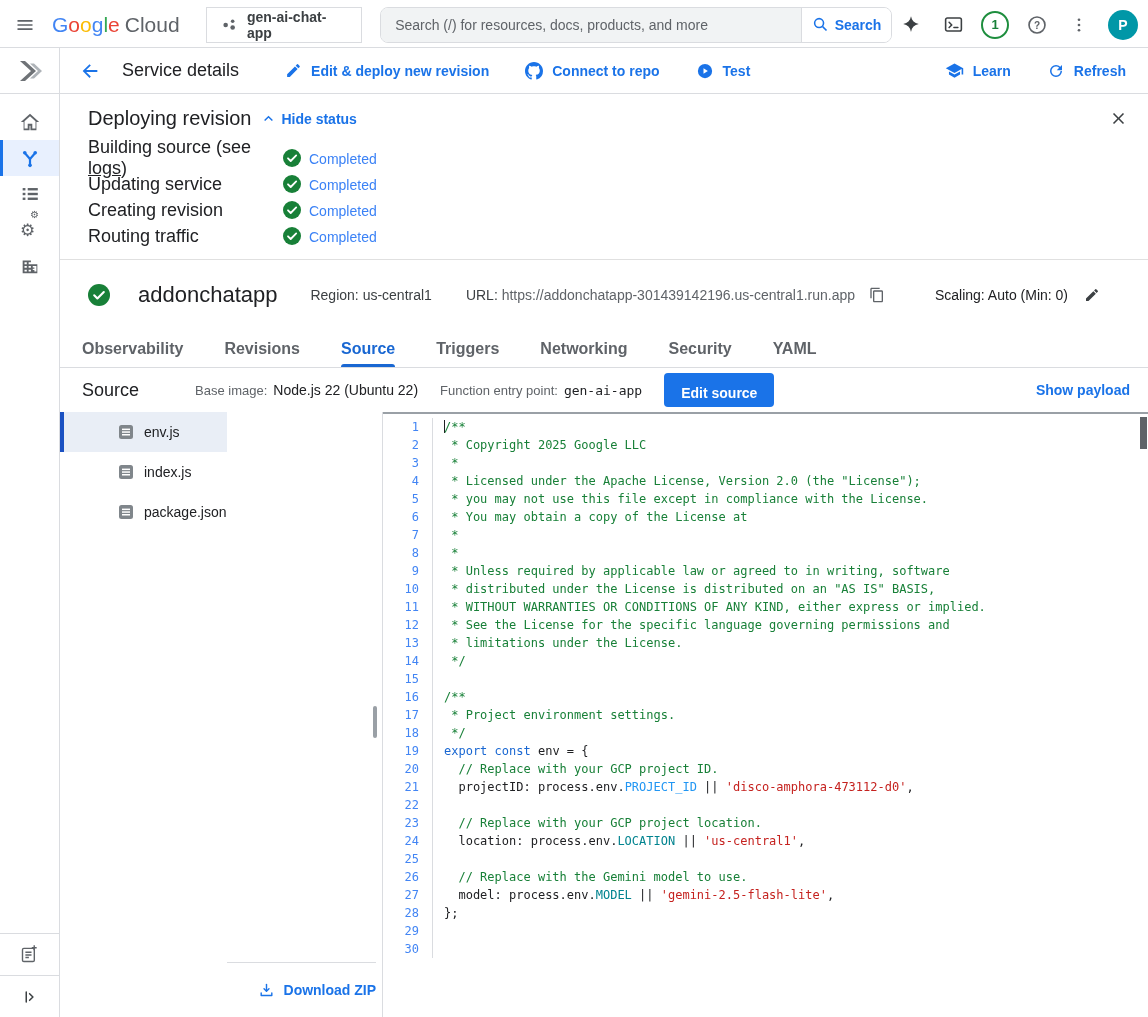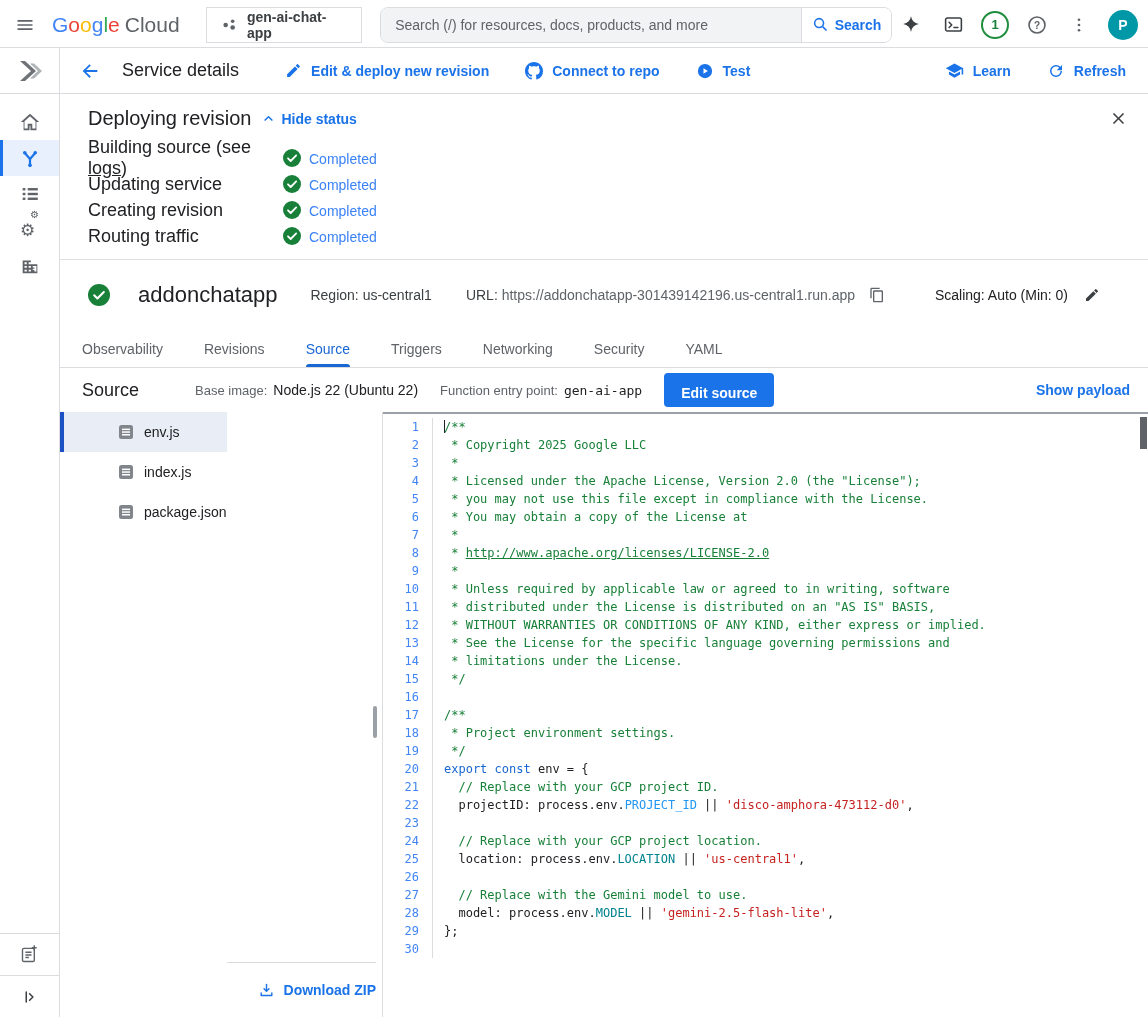--- a/index.html
+++ b/index.html
@@ -62,7 +62,7 @@
   .edit-scaling{margin-left:16px;cursor:pointer;display:flex}
   
   .tabs{display:flex;padding-left:22px;border-bottom:1px solid #dadce0;height:38px;box-sizing:border-box}
-  .tab{margin-right:41px;font-size:14px;color:#5f6368;font-weight:normal;display:flex;align-items:center;
+  .tab{margin-right:41px;font-size:16px;color:#5f6368;font-weight:bold;display:flex;align-items:center;
        position:relative;cursor:pointer}
   .tab.active{color:#1967d2}
   .tab.active::after{content:'';position:absolute;left:0;right:0;bottom:0;height:3px;background:#1967d2;

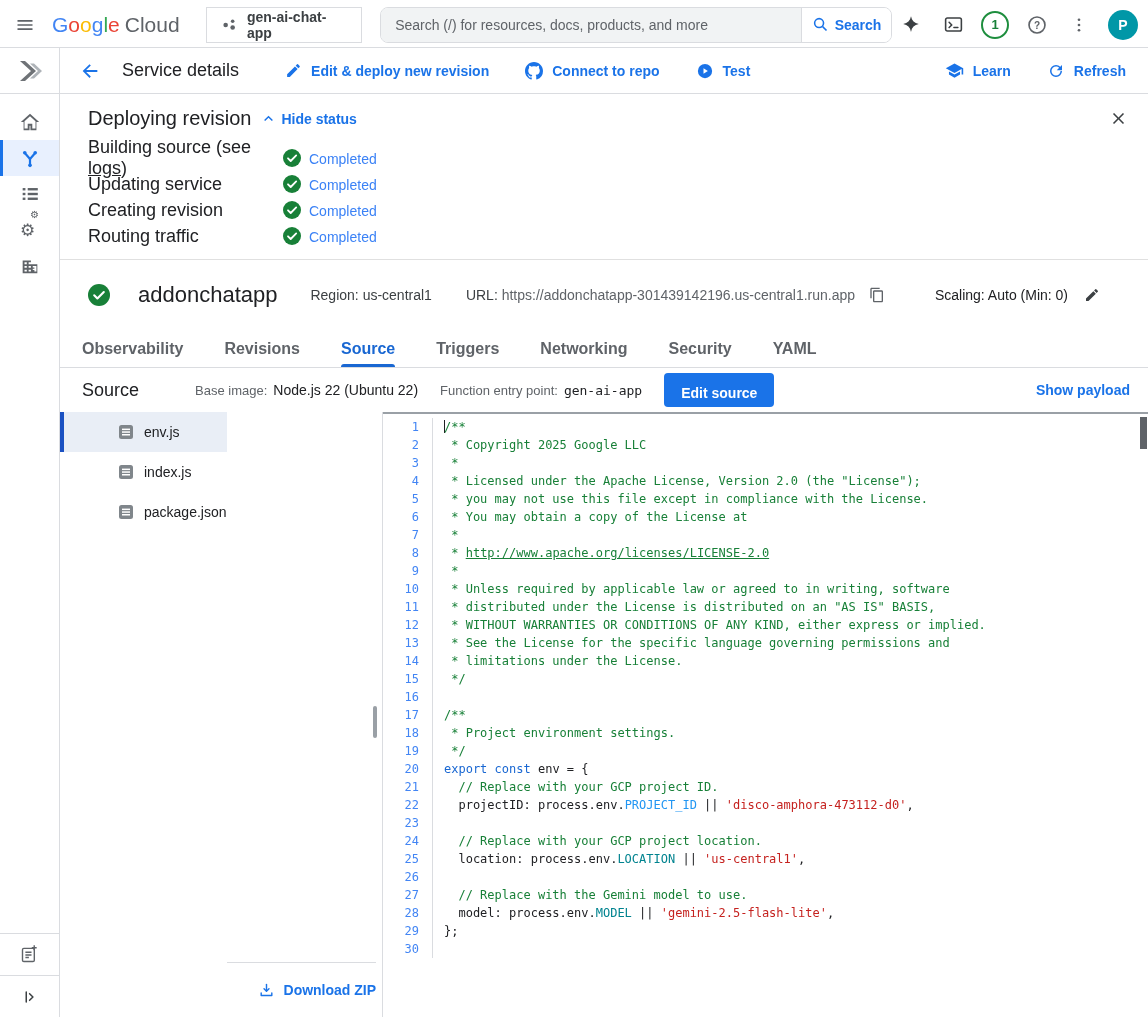--- a/index.html
+++ b/index.html
@@ -486,7 +486,6 @@
             <div class="cline"><span class="tok-cm"> * you may not use this file except in compliance with the License.</span></div>
             <div class="cline"><span class="tok-cm"> * You may obtain a copy of the License at</span></div>
             <div class="cline"><span class="tok-cm"> *</span></div>
-            <div class="cline"><span class="tok-cm"> * </span><span class="tok-cl">http://www.apache.org/licenses/LICENSE-2.0</span></div>
             <div class="cline"><span class="tok-cm"> *</span></div>
             <div class="cline"><span class="tok-cm"> * Unless required by applicable law or agreed to in writing, software</span></div>
             <div class="cline"><span class="tok-cm"> * distributed under the License is distributed on an "AS IS" BASIS,</span></div>

